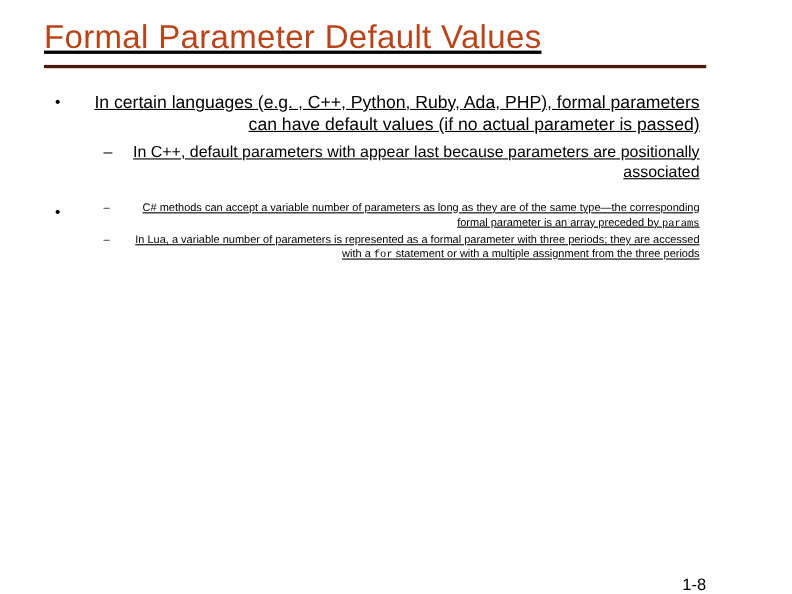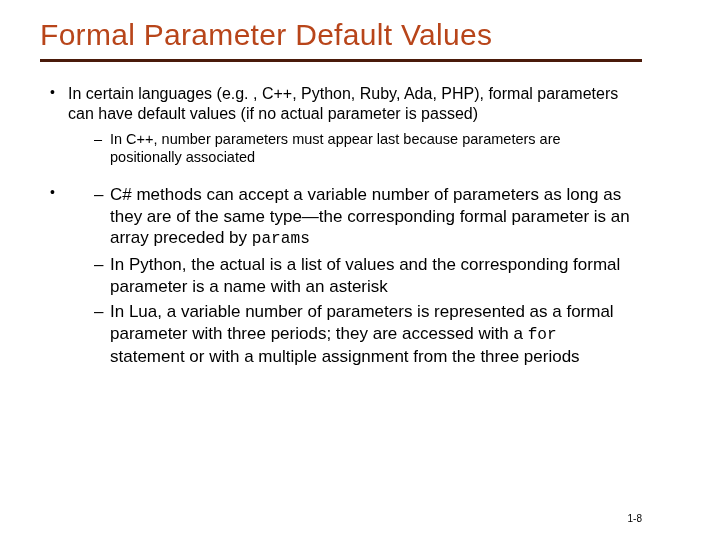--- a/index.html
+++ b/index.html
@@ -18,6 +18,7 @@
     height: 540px;
     padding: 18px 40px 0 40px;
     position: relative;
+    text-decoration: underline;
   }
   .title {
     color: #b8451a;

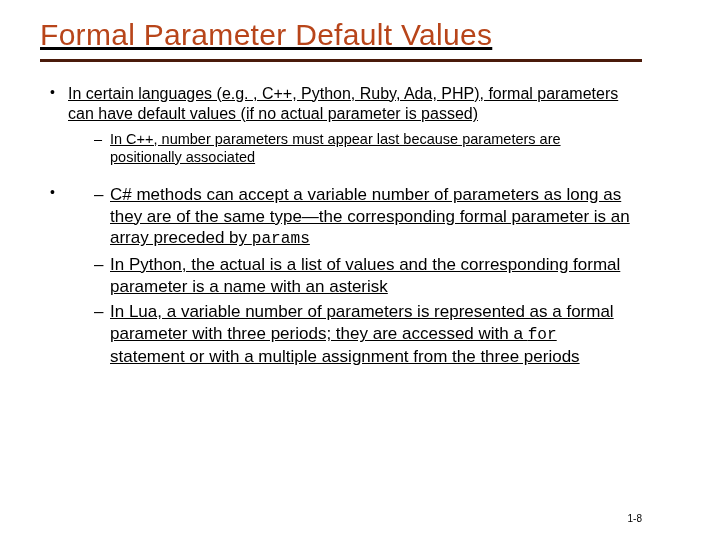--- a/index.html
+++ b/index.html
@@ -37,6 +37,7 @@
     list-style: none;
     margin: 0;
     padding: 0 6px 0 6px;
+    text-align: right;
   }
   ul.top > li {
     position: relative;

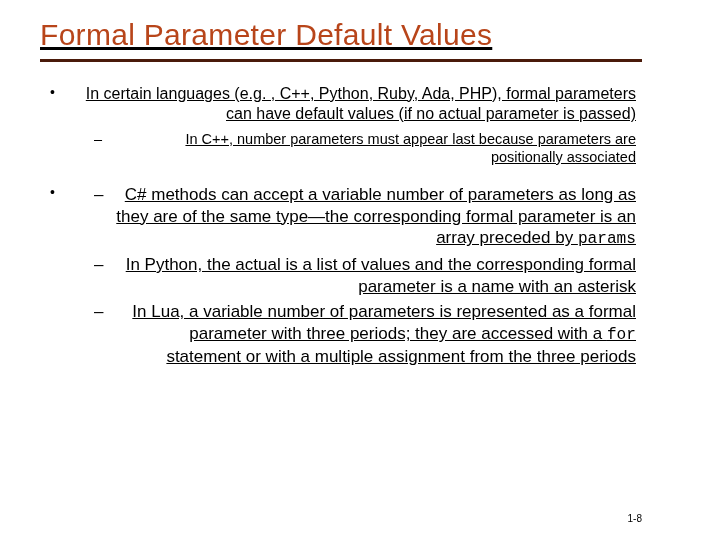--- a/index.html
+++ b/index.html
@@ -106,7 +106,7 @@
     <li>
       <span>In certain languages (e.g. , C++, Python, Ruby, Ada, PHP), formal parameters can have default values (if no actual parameter is passed)</span>
       <ul class="sub">
-        <li>In C++, number parameters must appear last because parameters are positionally associated</li>
+        <li>In C++, default parameters with appear last because parameters are positionally associated</li>
       </ul>
     </li>
 

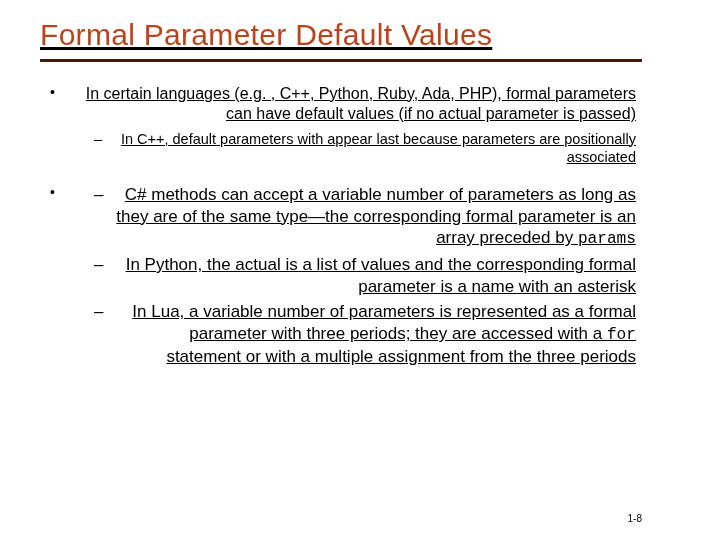--- a/index.html
+++ b/index.html
@@ -66,7 +66,7 @@
     line-height: 1.25;
   }
   ul.sub.small > li {
-    font-size: 17px;
+    font-size: 10px;
     line-height: 1.28;
   }
   ul.sub > li::before {

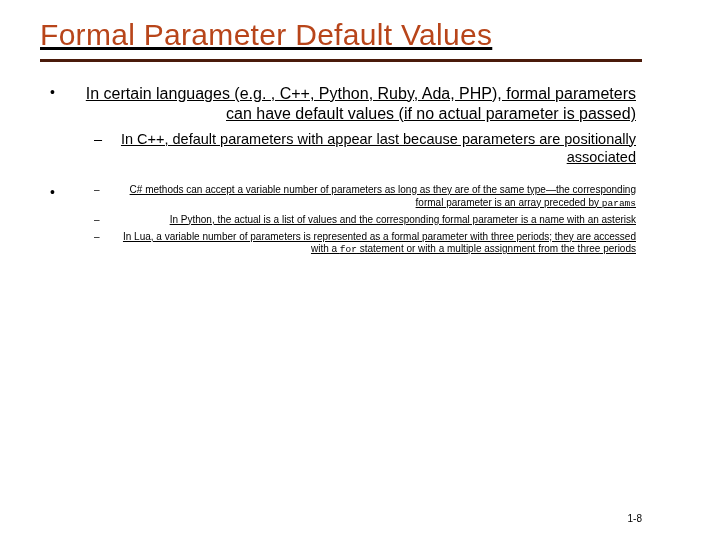--- a/index.html
+++ b/index.html
@@ -115,7 +115,6 @@
         <li>
           <span>C# methods can accept a variable number of parameters as long as they are of the same type—the corresponding formal parameter is an array preceded by </span><code class="kw">params</code>
         </li>
-        <li>In Python, the actual is a list of values and the corresponding formal parameter is a name with an asterisk</li>
         <li>
           <span>In Lua, a variable number of parameters is represented as a formal parameter with three periods; they are accessed with a </span><code class="kw">for</code><span> statement or with a multiple assignment from the three periods</span>
         </li>

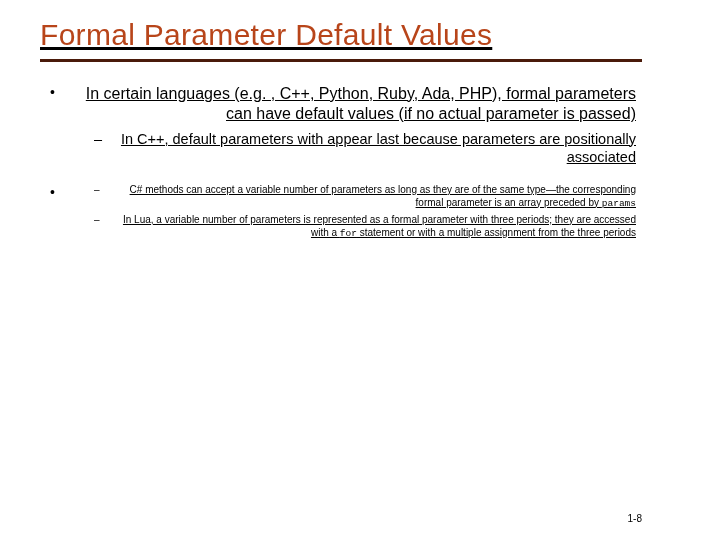--- a/index.html
+++ b/index.html
@@ -89,8 +89,8 @@
   .pagenum {
     position: absolute;
     right: 40px;
-    bottom: 16px;
-    font-size: 10px;
+    bottom: 0;
+    font-size: 15px;
   }
 </style>
 </head>

